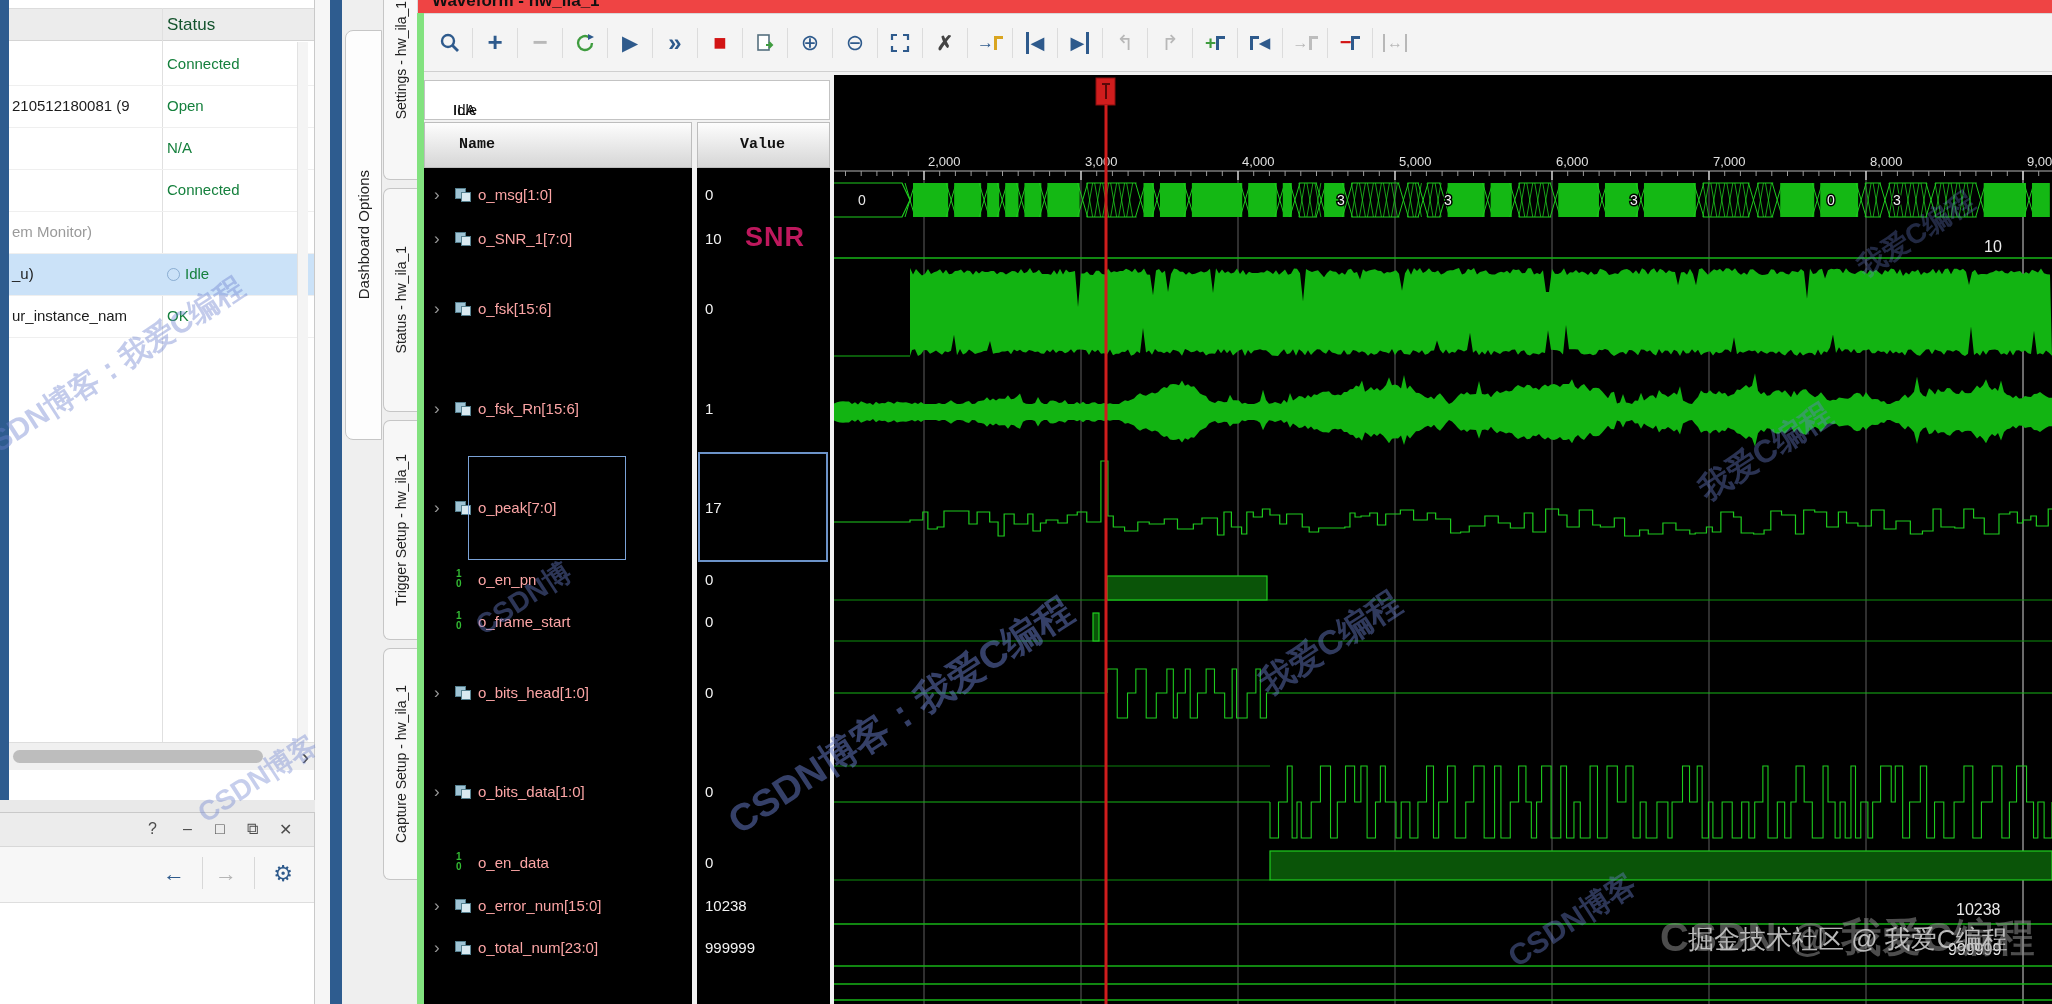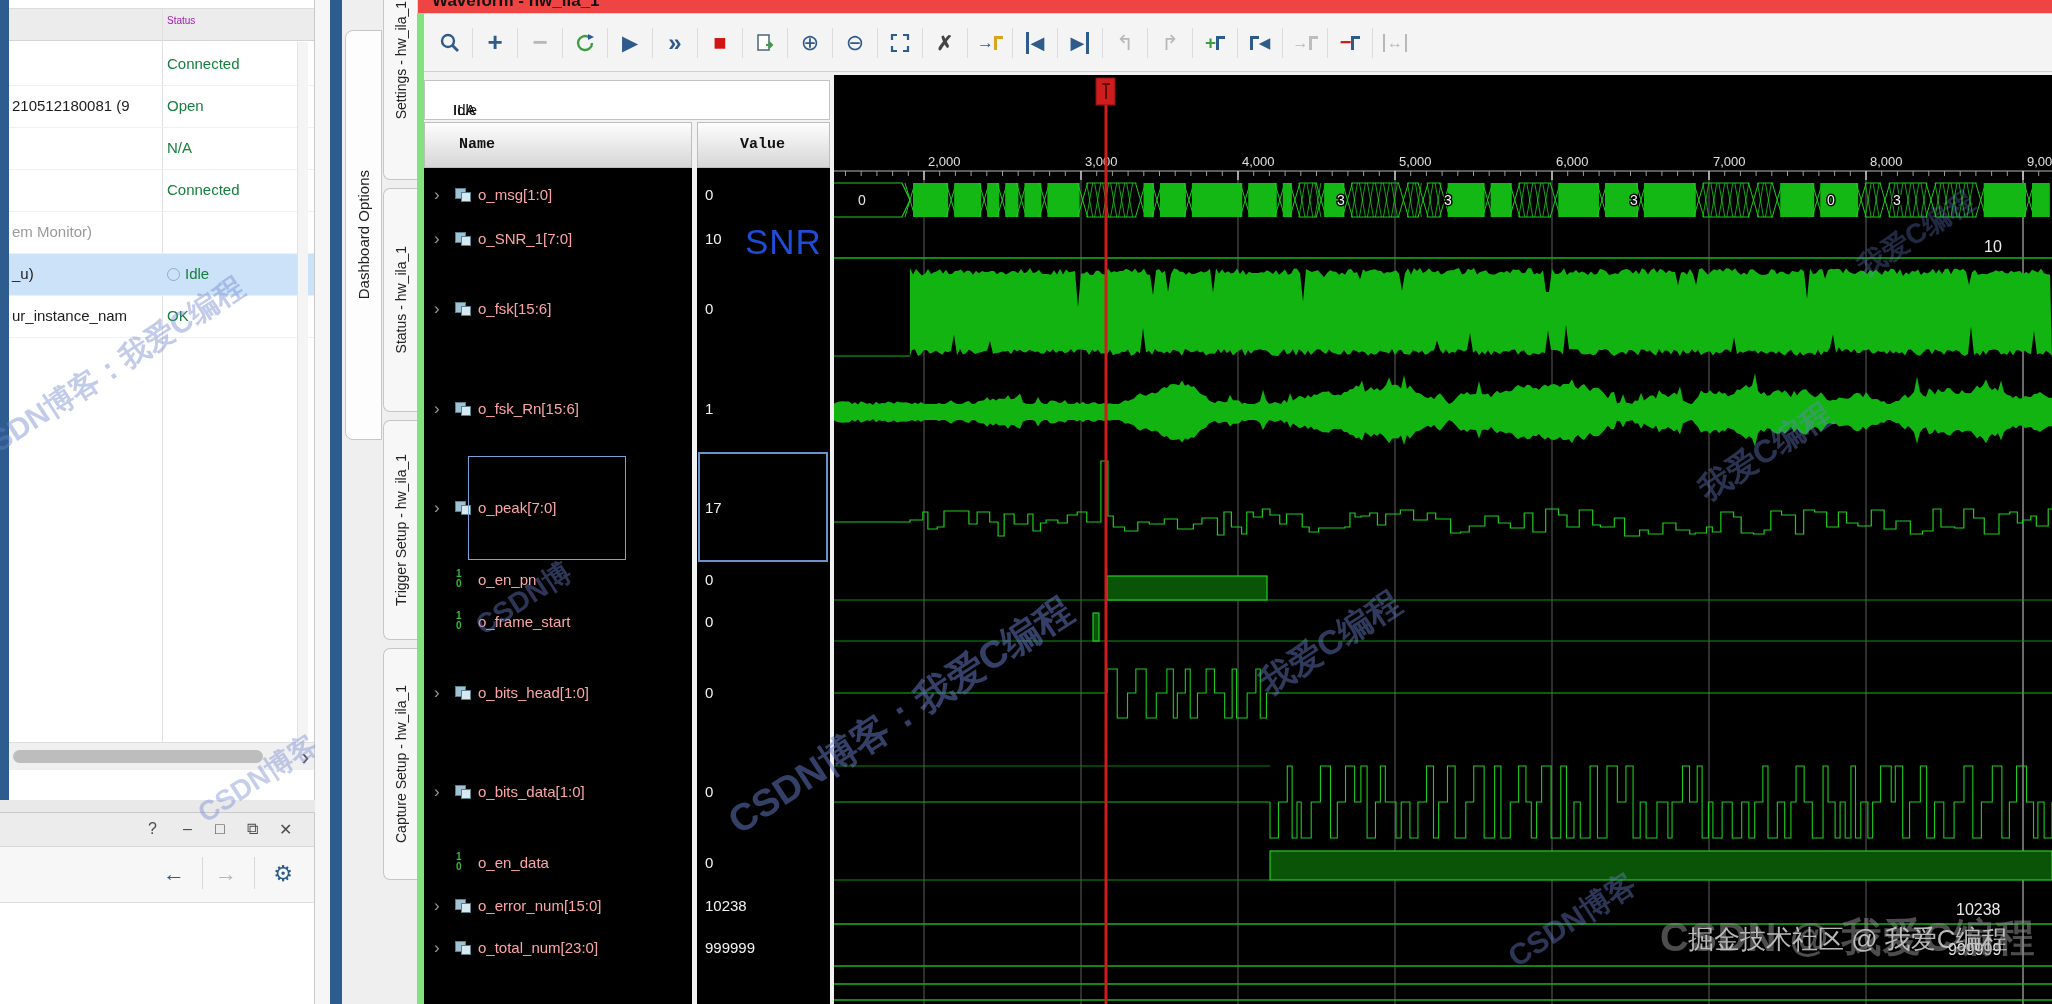--- a/index.html
+++ b/index.html
@@ -11,7 +11,7 @@
   #left-blue-strip { left:0; top:0; width:9px; height:800px; background:#2e5c8f; }
   #hw-panel { left:9px; top:0; width:306px; height:800px; background:#ffffff; border-right:1px solid #c9c9c9; overflow:hidden; }
   #hw-header { left:0; top:8px; width:306px; height:33px; background:#ececec; border-top:1px solid #dcdcdc; border-bottom:1px solid #d4d4d4; }
-  #hw-header .hw-col-status { position:absolute; left:158px; top:6px; font-size:10px; color:#a21caf; }
+  #hw-header .hw-col-status { position:absolute; left:158px; top:6px; font-size:17px; color:#14532d; }
   #hw-col-divider { left:153px; top:8px; width:1px; height:744px; background:#e0e0e0; }
   .hwrow { position:absolute; left:0; width:306px; height:42px; border-bottom:1px solid #efefef; }
   .hwrow.selected { background:#cbe2f8; }

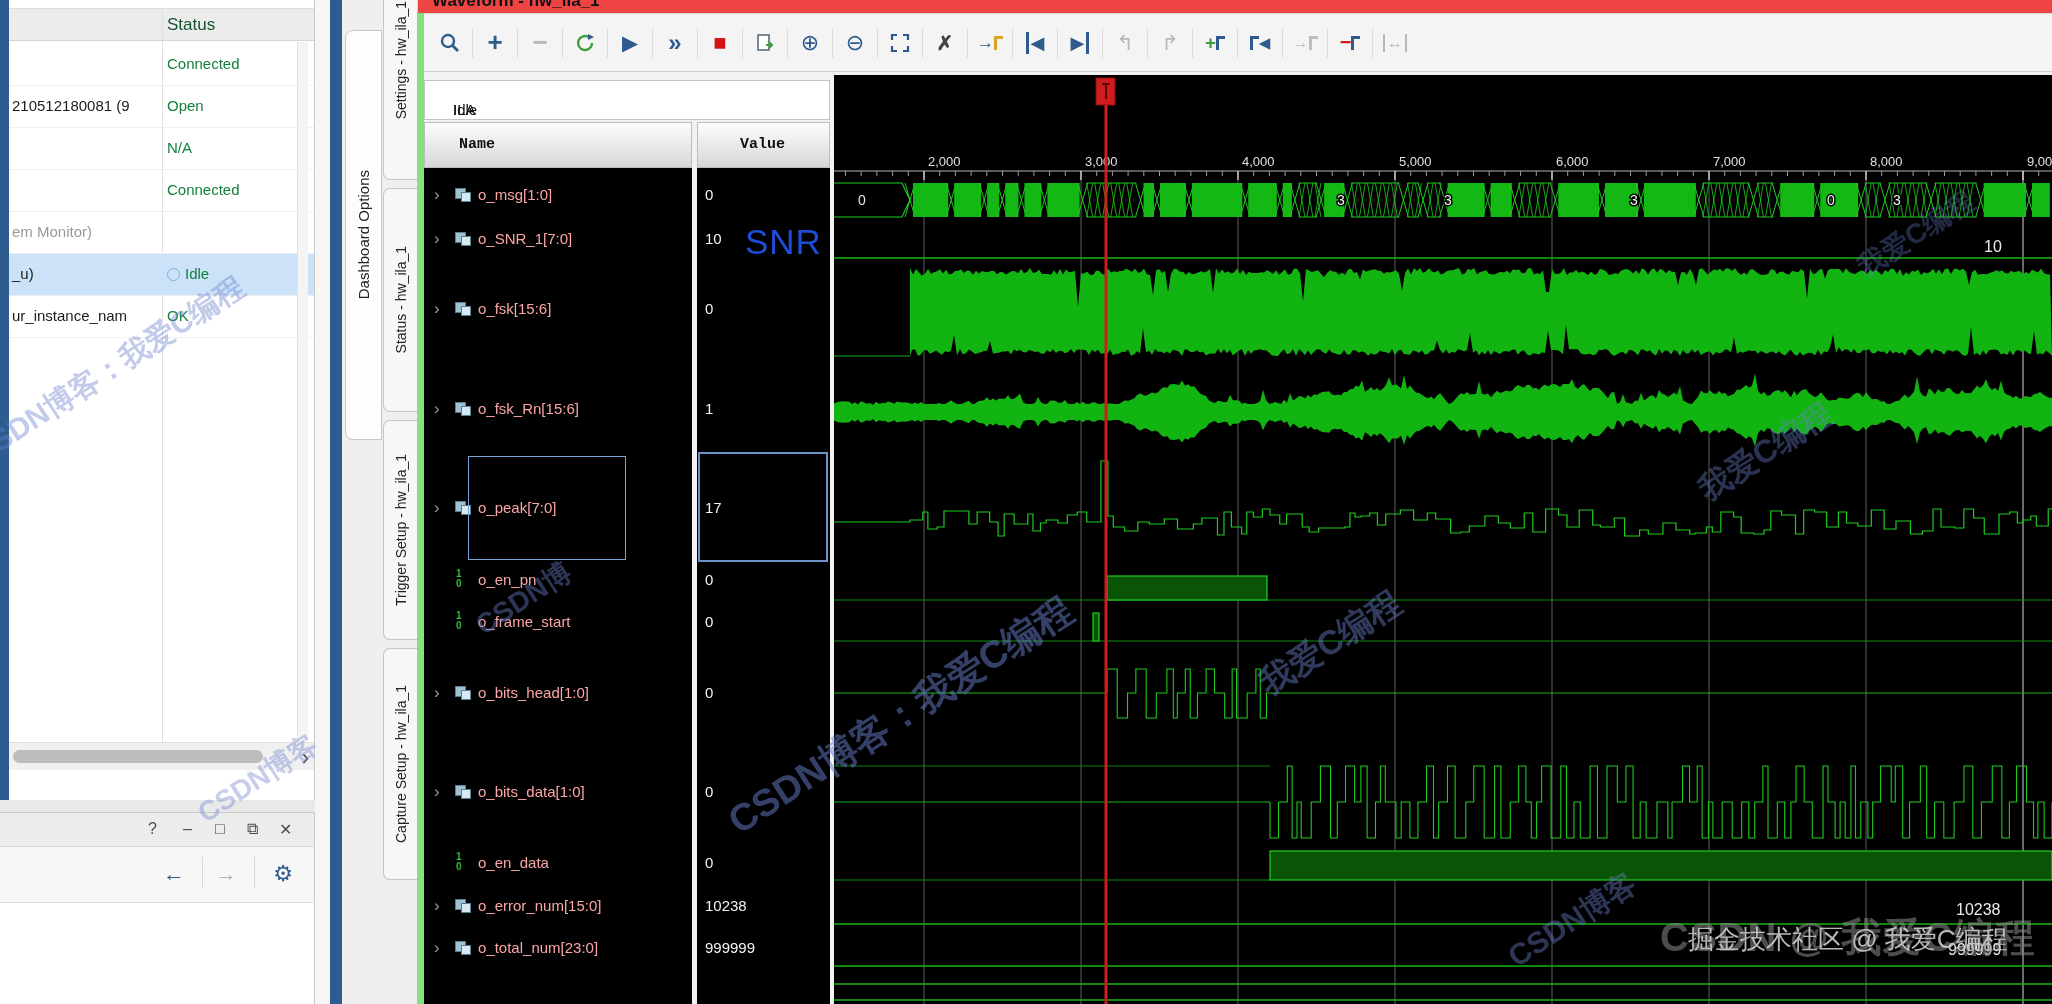--- a/index.html
+++ b/index.html
@@ -77,7 +77,7 @@
   .sigrow-val { position:absolute; left:8px; color:#f2f2f2; font-size:15px; white-space:nowrap; }
   #sel-name-box { left:468px; top:456px; width:158px; height:104px; border:1px solid #7aa2d6; }
   #sel-val-box { left:698px; top:452px; width:130px; height:110px; border:2px solid #6c93c9; }
-  #snr-note { left:745px; top:222px; font-size:35px; font-weight:normal; color:#1d4ed8; letter-spacing:1px; }
+  #snr-note { left:745px; top:222px; font-size:27px; font-weight:bold; color:#be185d; letter-spacing:1px; }
 
   #wave-canvas { left:834px; top:75px; width:1218px; height:929px; background:#000; }
 

